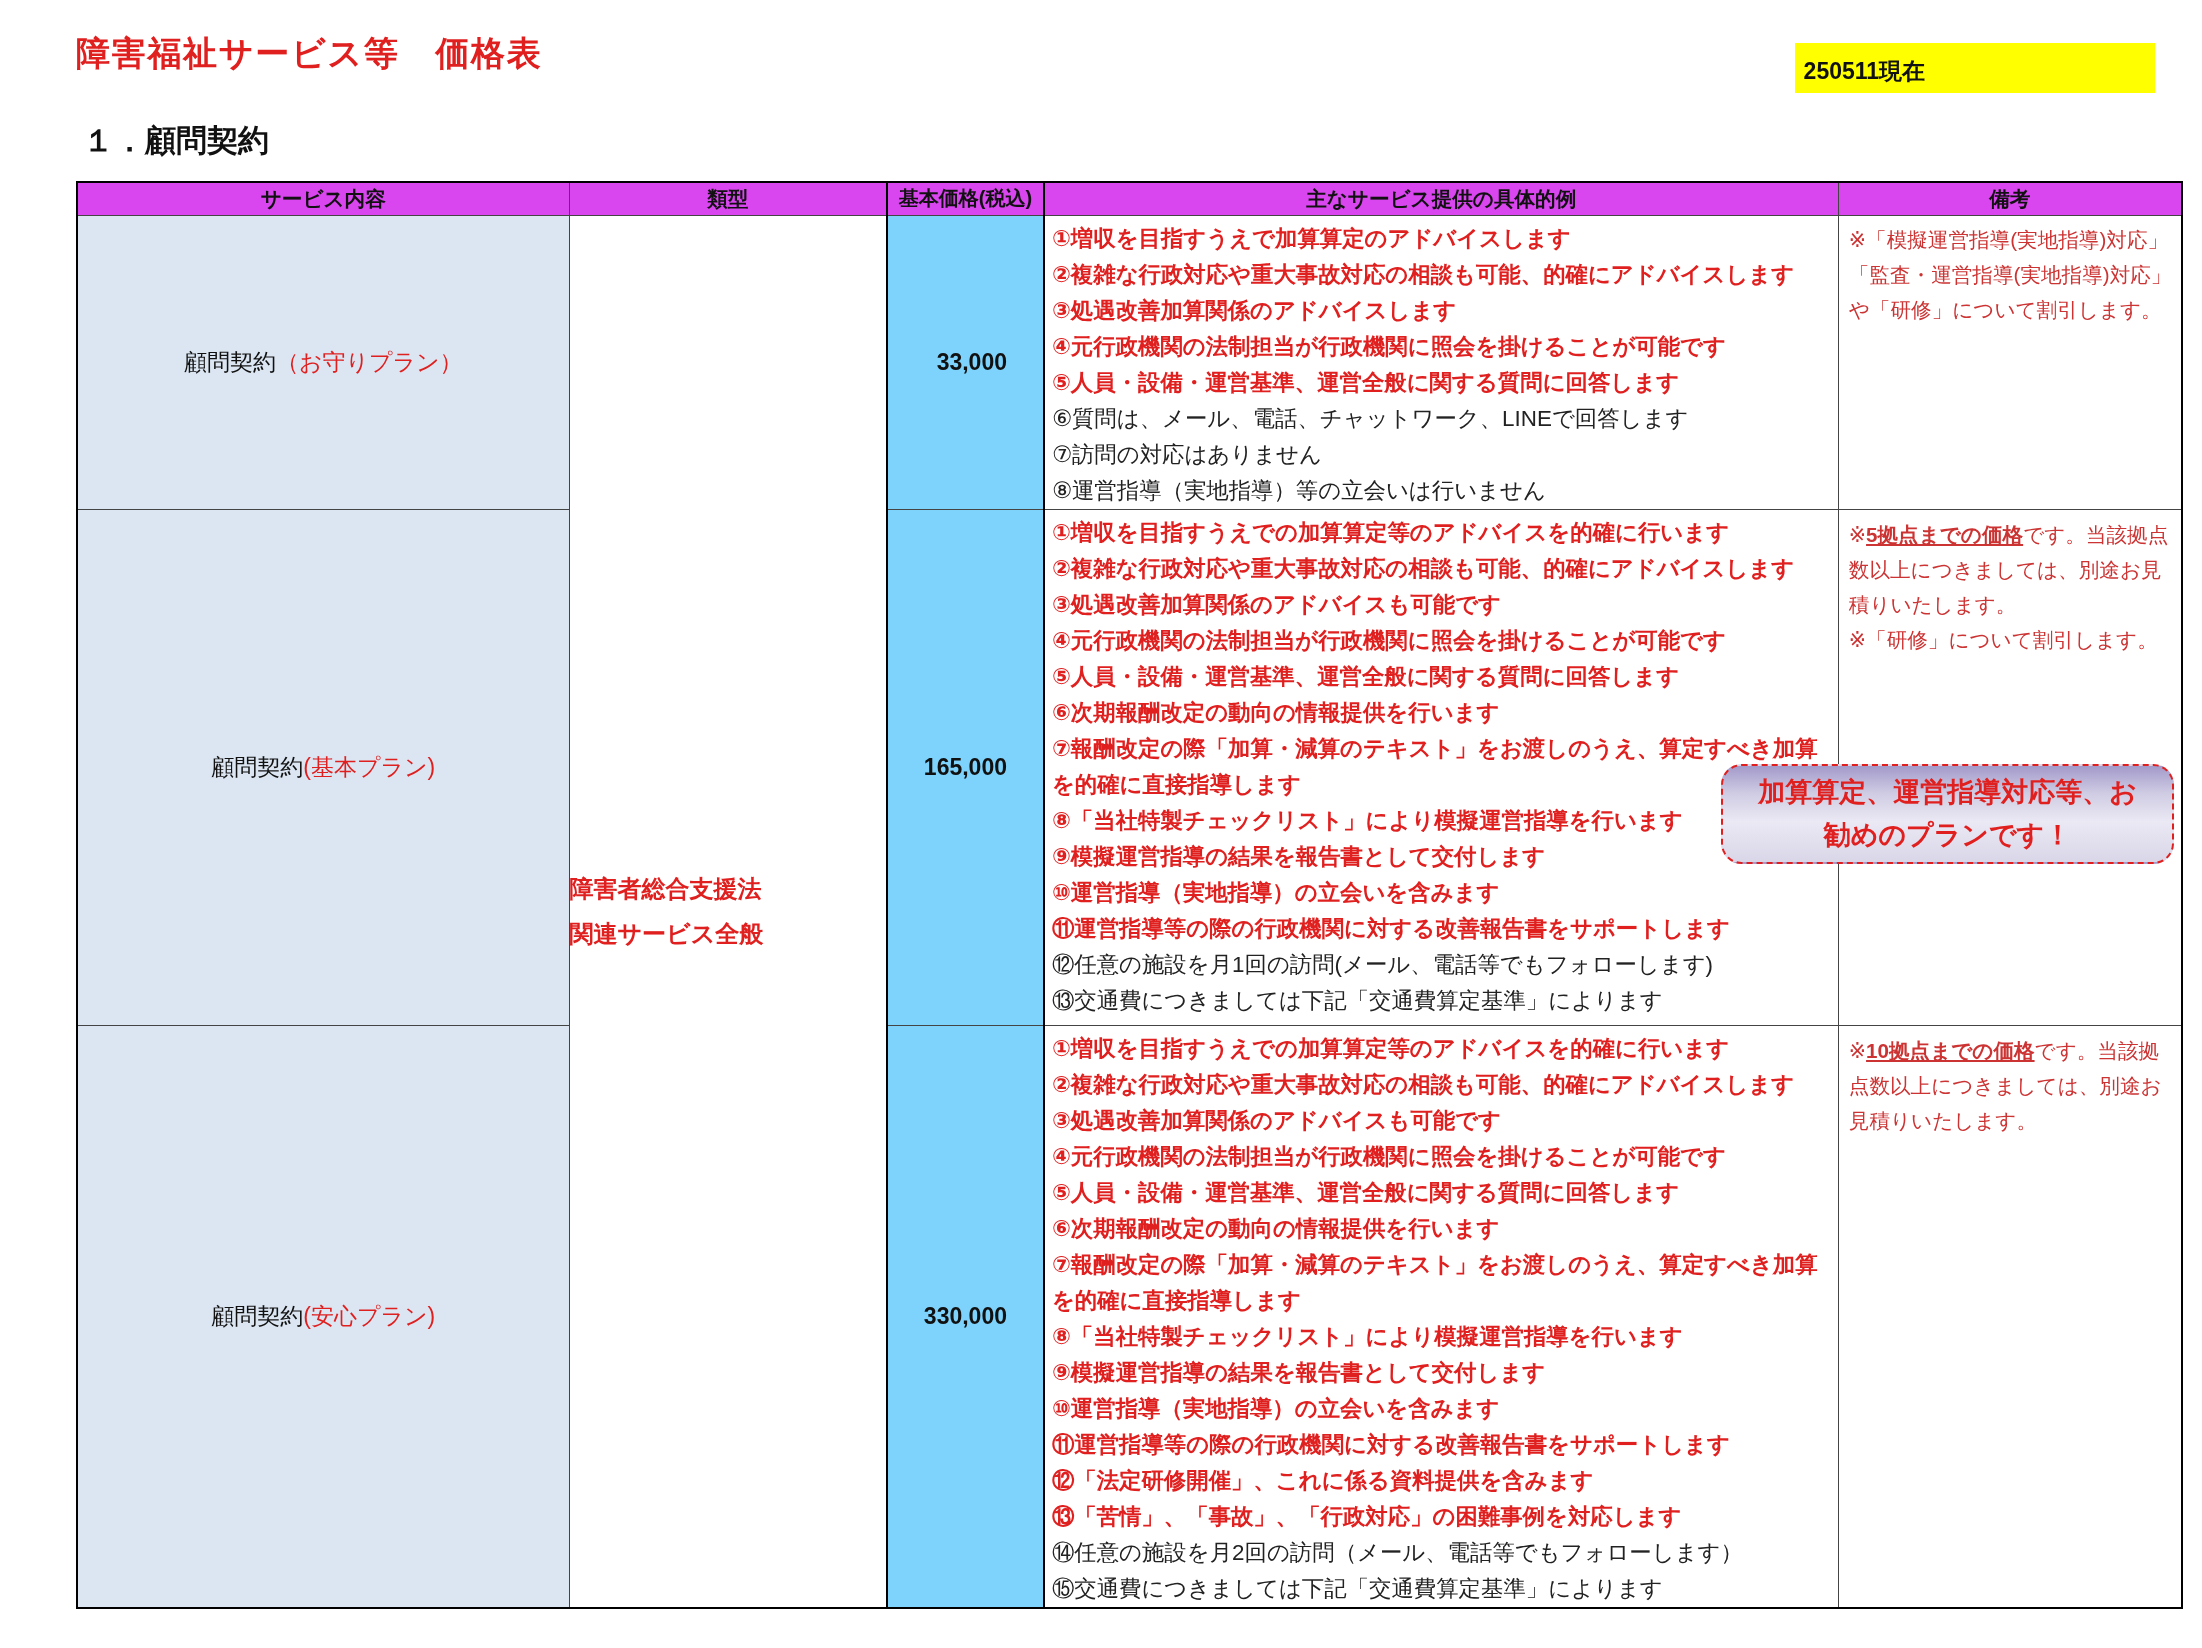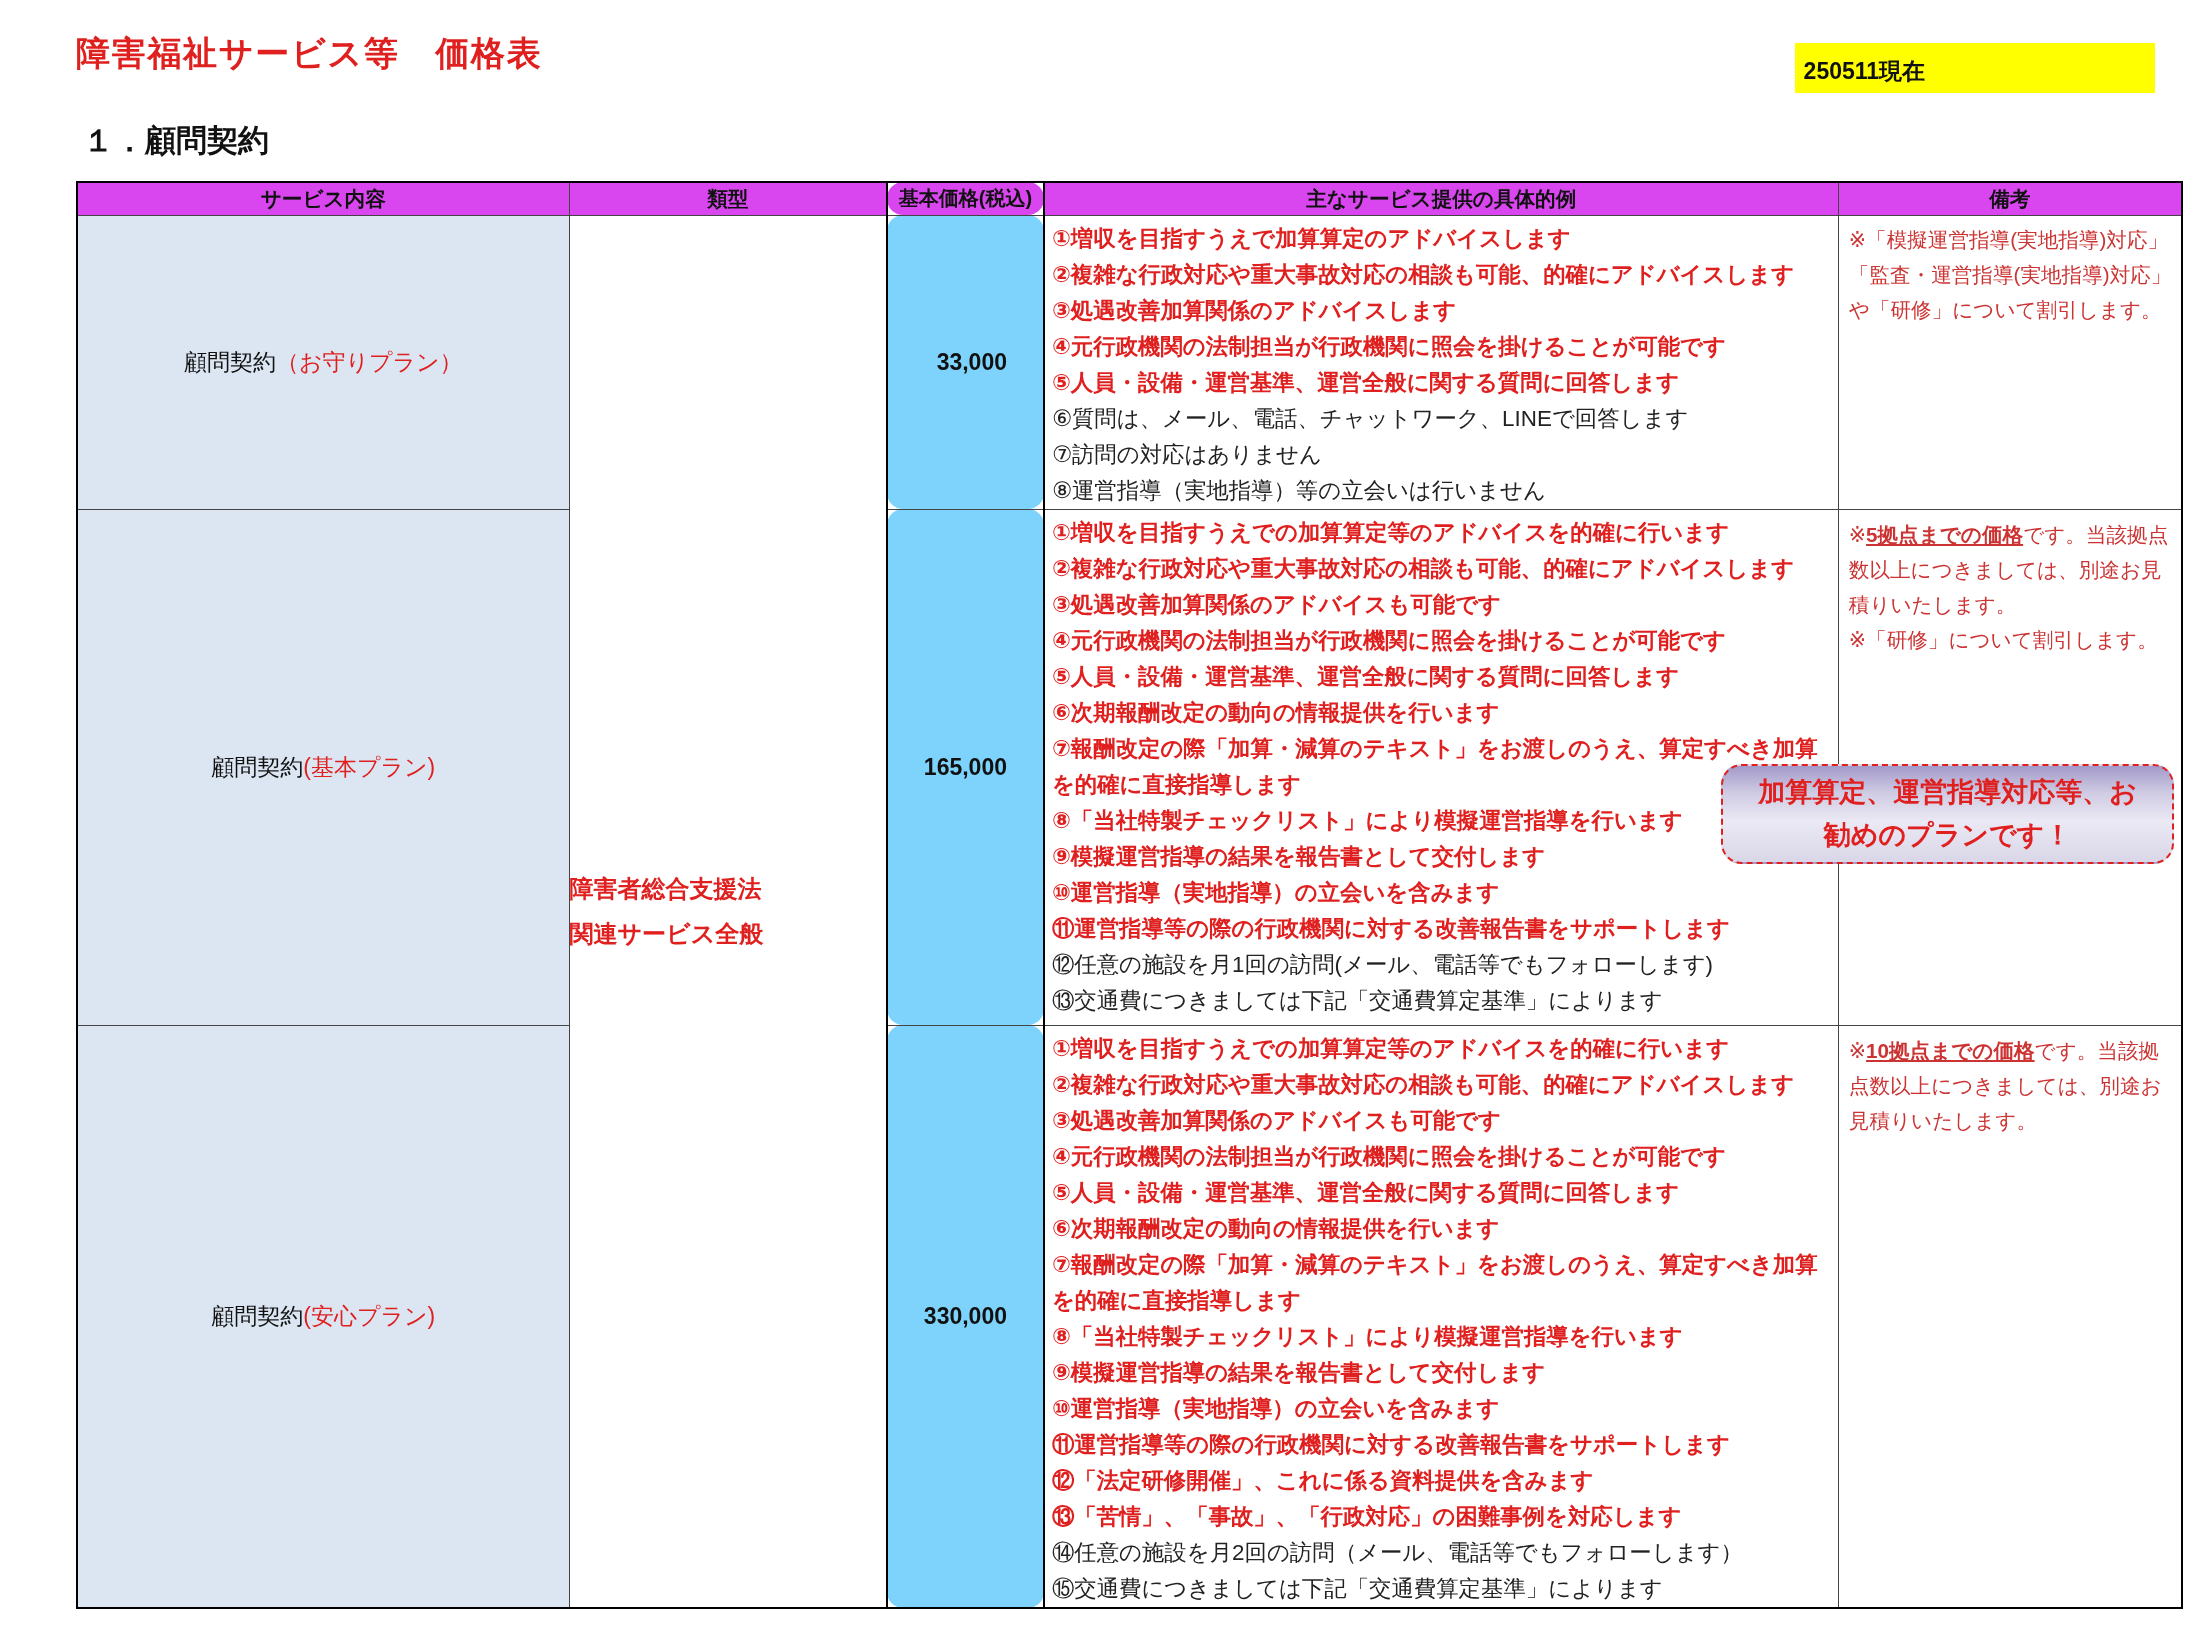--- a/index.html
+++ b/index.html
@@ -14,7 +14,7 @@
   table.price-table th, table.price-table td { border:0.9px solid #444; }
   table.price-table { border:2.6px solid #000; }
   table.price-table th { background:#d946ef; font-size:20.6px; font-weight:bold; color:#111; text-align:center; height:33px; padding:1.7px 3.4px; }
-  th.price-col, td.price-cell { border-left:2.6px solid #000 !important; border-right:2.6px solid #000 !important;border-radius:16px; }
+  th.price-col, td.price-cell { border-left:2.6px solid #000 !important; border-right:2.6px solid #000 !important; }
   table.price-table th.price-col { font-size:20px; }
 
   td.svc-cell { background:#dbe6f2; text-align:center; vertical-align:middle; font-size:23px; font-weight:normal; color:#111; }

